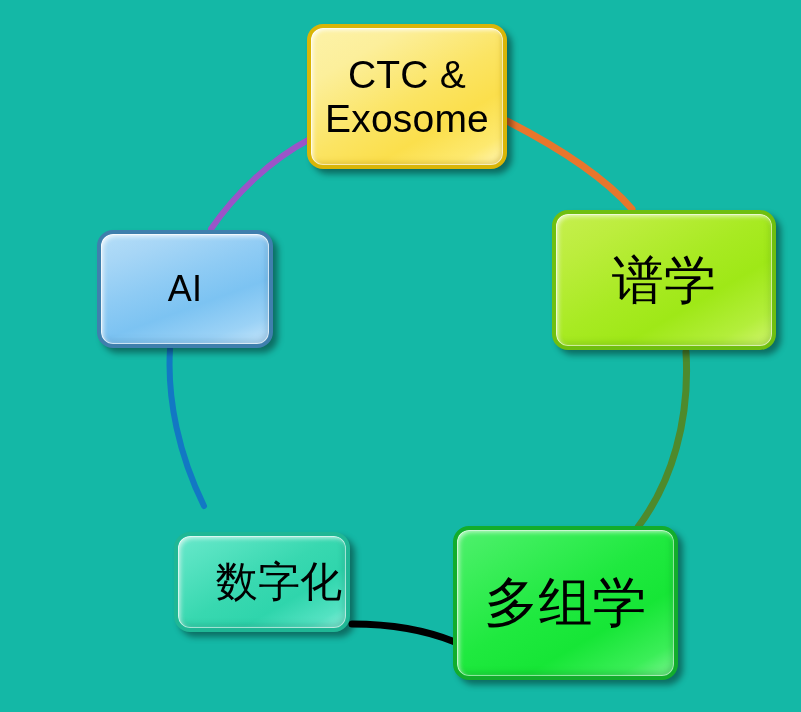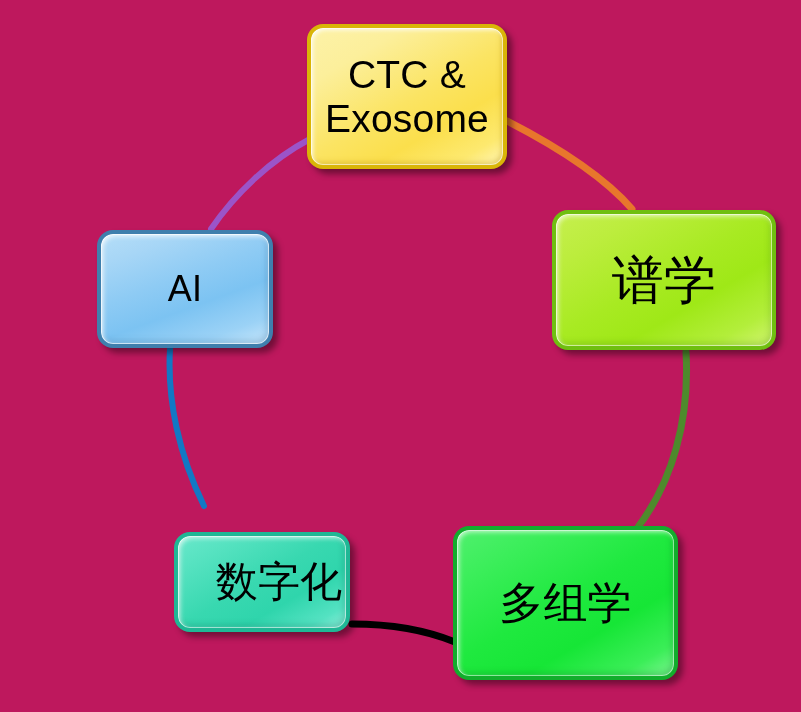--- a/index.html
+++ b/index.html
@@ -130,7 +130,7 @@
 </head>
 <body>
 
-<div id="canvas" style="background: #be185d;">
+<div id="canvas" style="background: #14b8a6;">
 
   <svg id="arcs" viewBox="0 0 801 712" xmlns="http://www.w3.org/2000/svg">
     <path d="M 505 120 C 560 148 605 178 632 209" fill="none" stroke="#e8762c" stroke-width="7" stroke-linecap="round"></path>

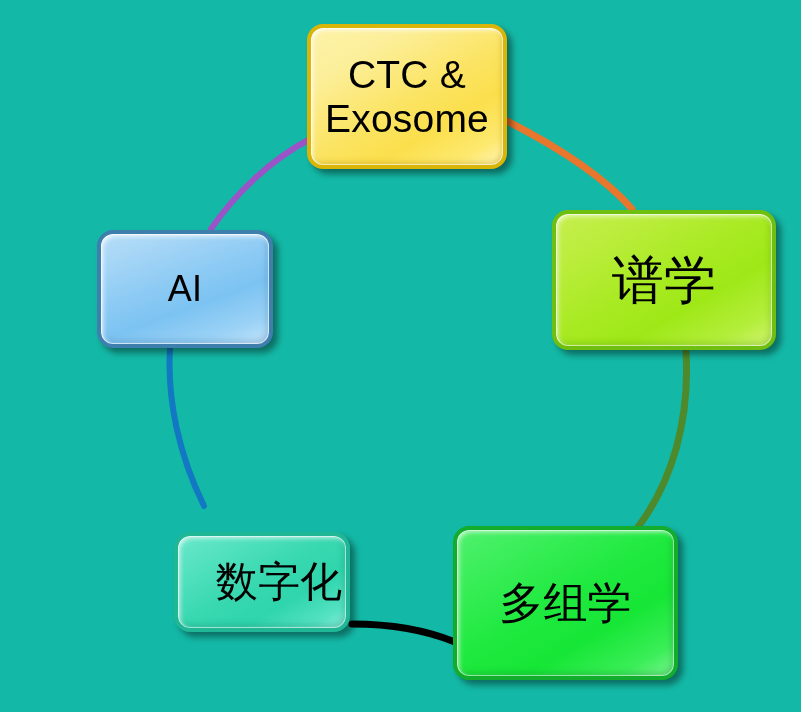--- a/index.html
+++ b/index.html
@@ -94,7 +94,7 @@
       inset 2px 2px 5px rgba(255,255,255,0.7),
       inset -2px -3px 6px rgba(0,120,30,0.32);
   }
-  #node-omics .label { font-size: 44px; font-family: "DejaVu Sans", "Liberation Sans", sans-serif; }
+  #node-omics .label { font-size: 54px; font-family: "DejaVu Sans", "Liberation Sans", sans-serif; }
 
   
   #node-digital {

